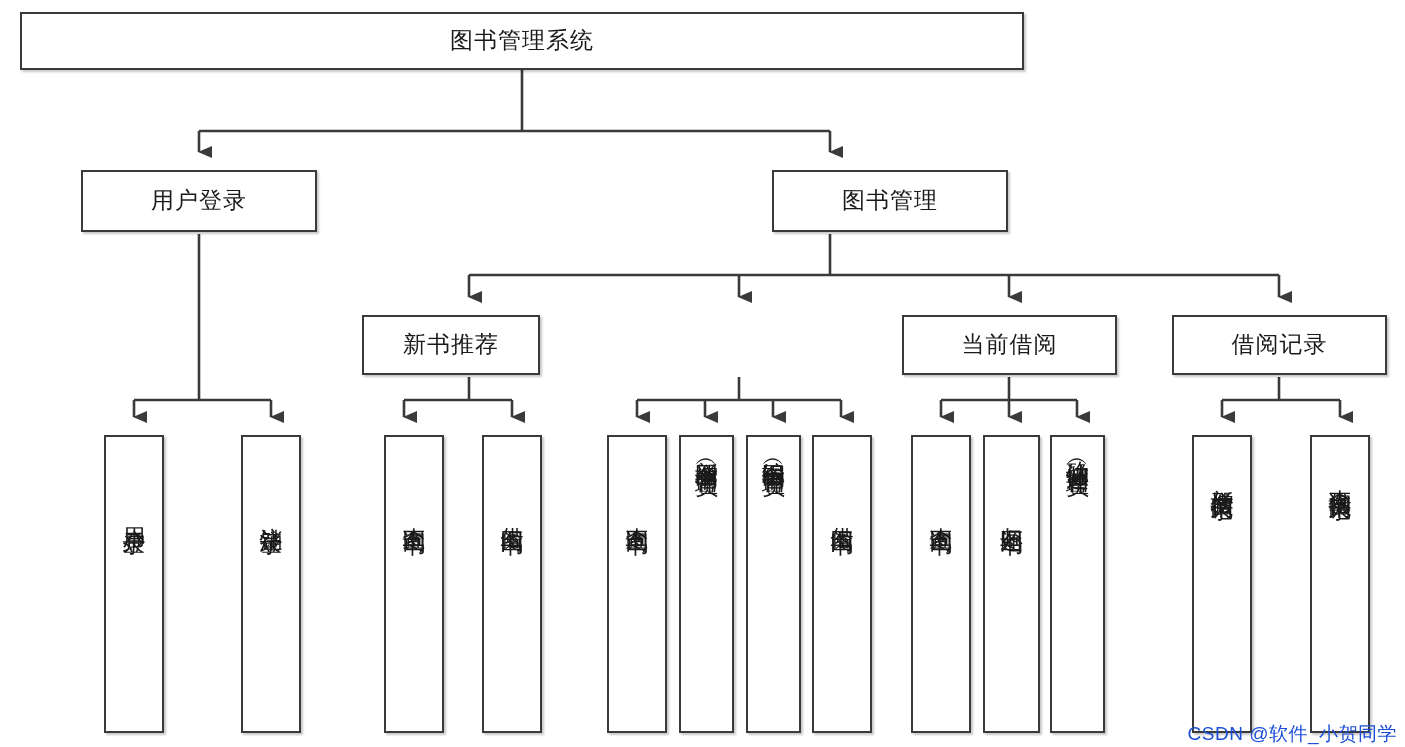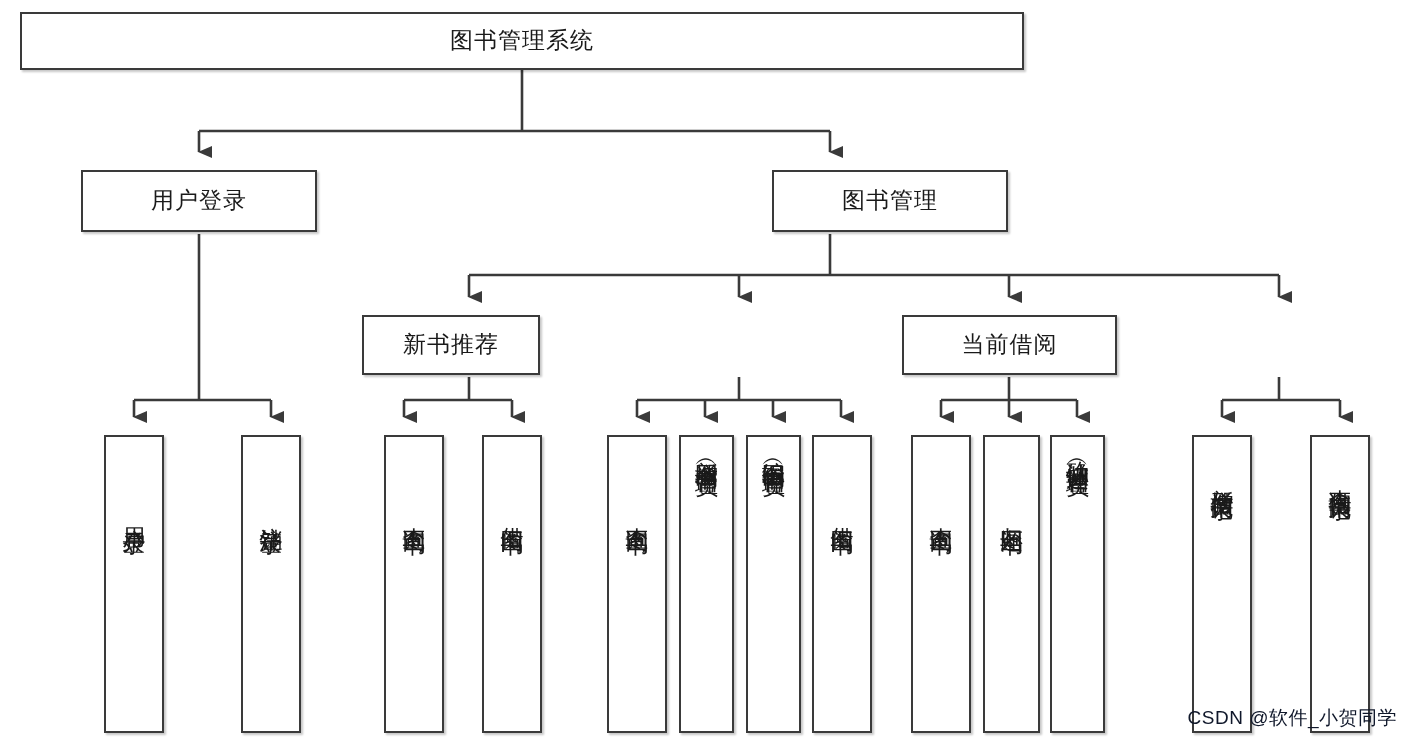--- a/index.html
+++ b/index.html
@@ -136,6 +136,9 @@
   <div class="node horiz" style="left:902px; top:315px; width:215px; height:60px;">
     <span>当前借阅</span>
   </div>
+  <div class="node horiz" style="left:1172px; top:315px; width:215px; height:60px;">
+    <span>借阅记录</span>
+  </div>
 
   <div class="node vert" style="left:104px; top:435px; width:60px; height:298px; padding-top:72px;">
     <span class="vlabel">用户登录</span>

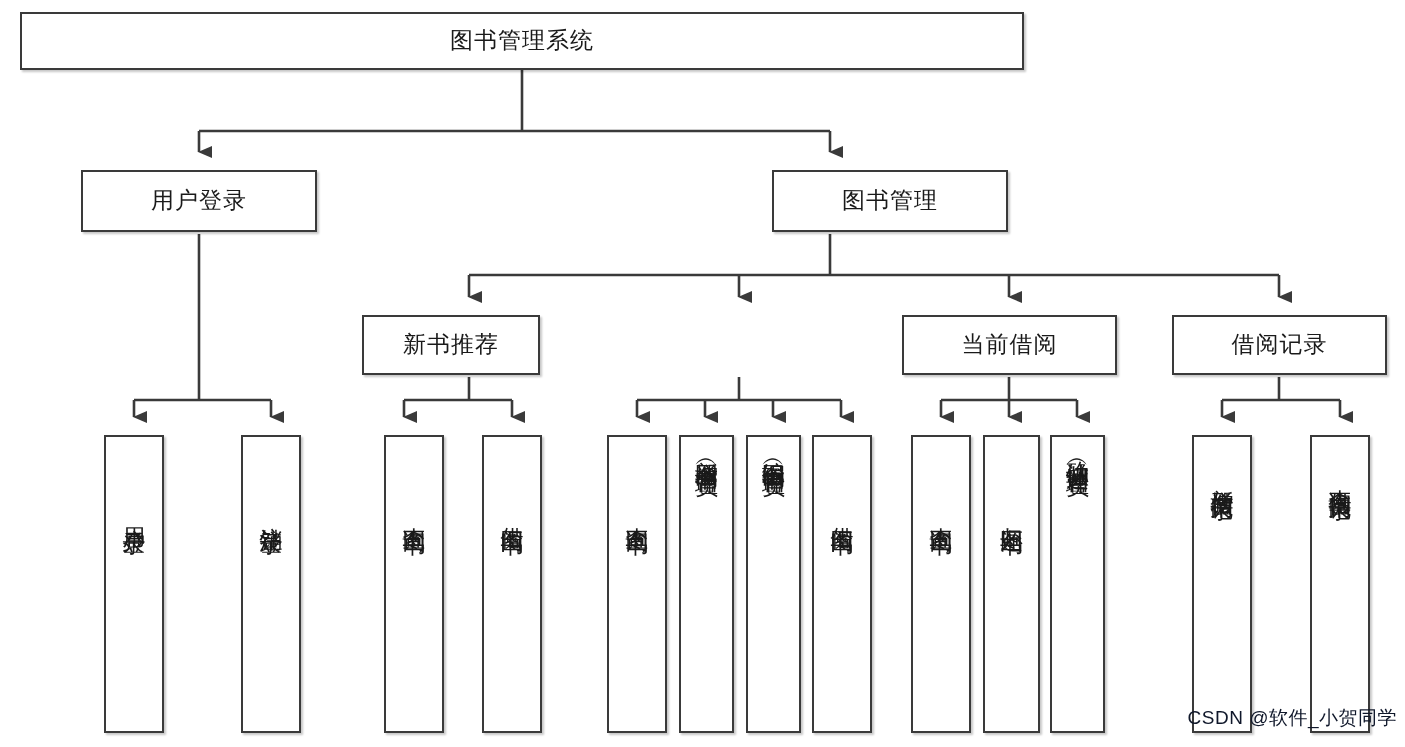--- a/index.html
+++ b/index.html
@@ -56,9 +56,9 @@
   .watermark {
     position: absolute;
     right: 8px;
-    bottom: 16px;
+    bottom: 0;
     font-size: 19px;
-    color: #0f172a;
+    color: #1d4ed8;
     letter-spacing: 0.5px;
     white-space: nowrap;
     user-select: none;

